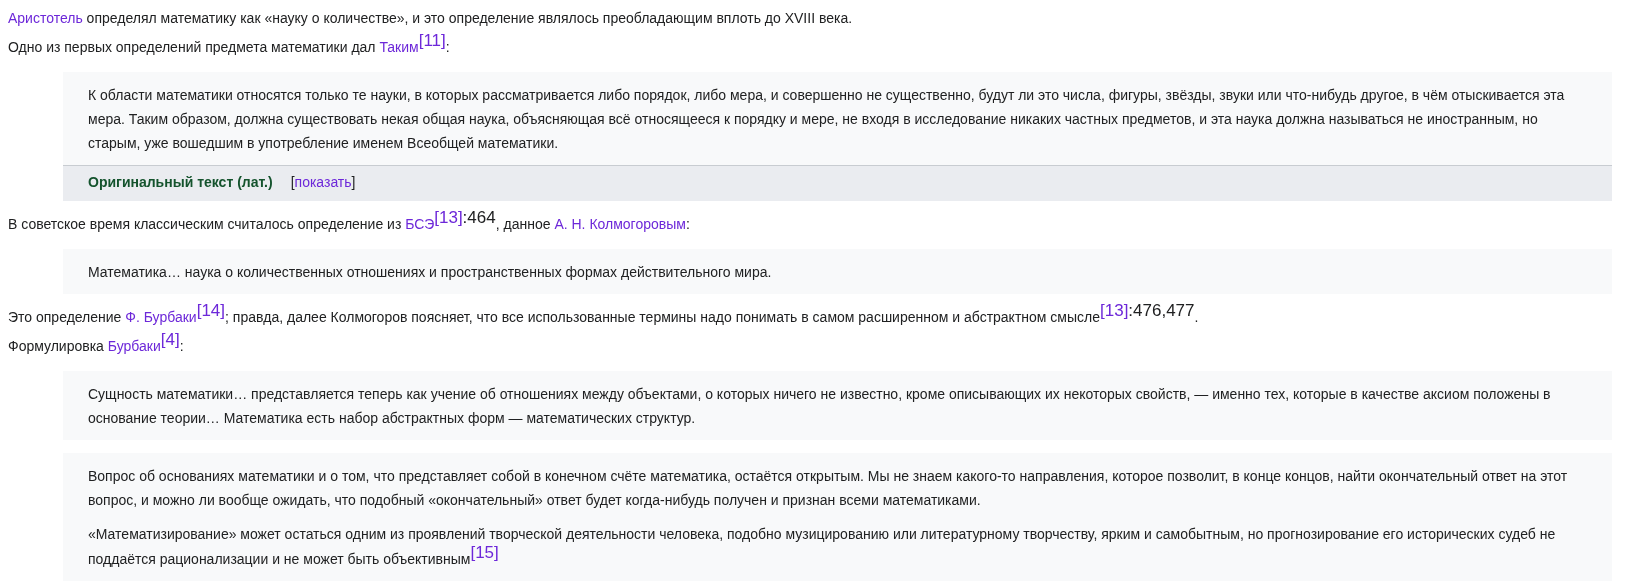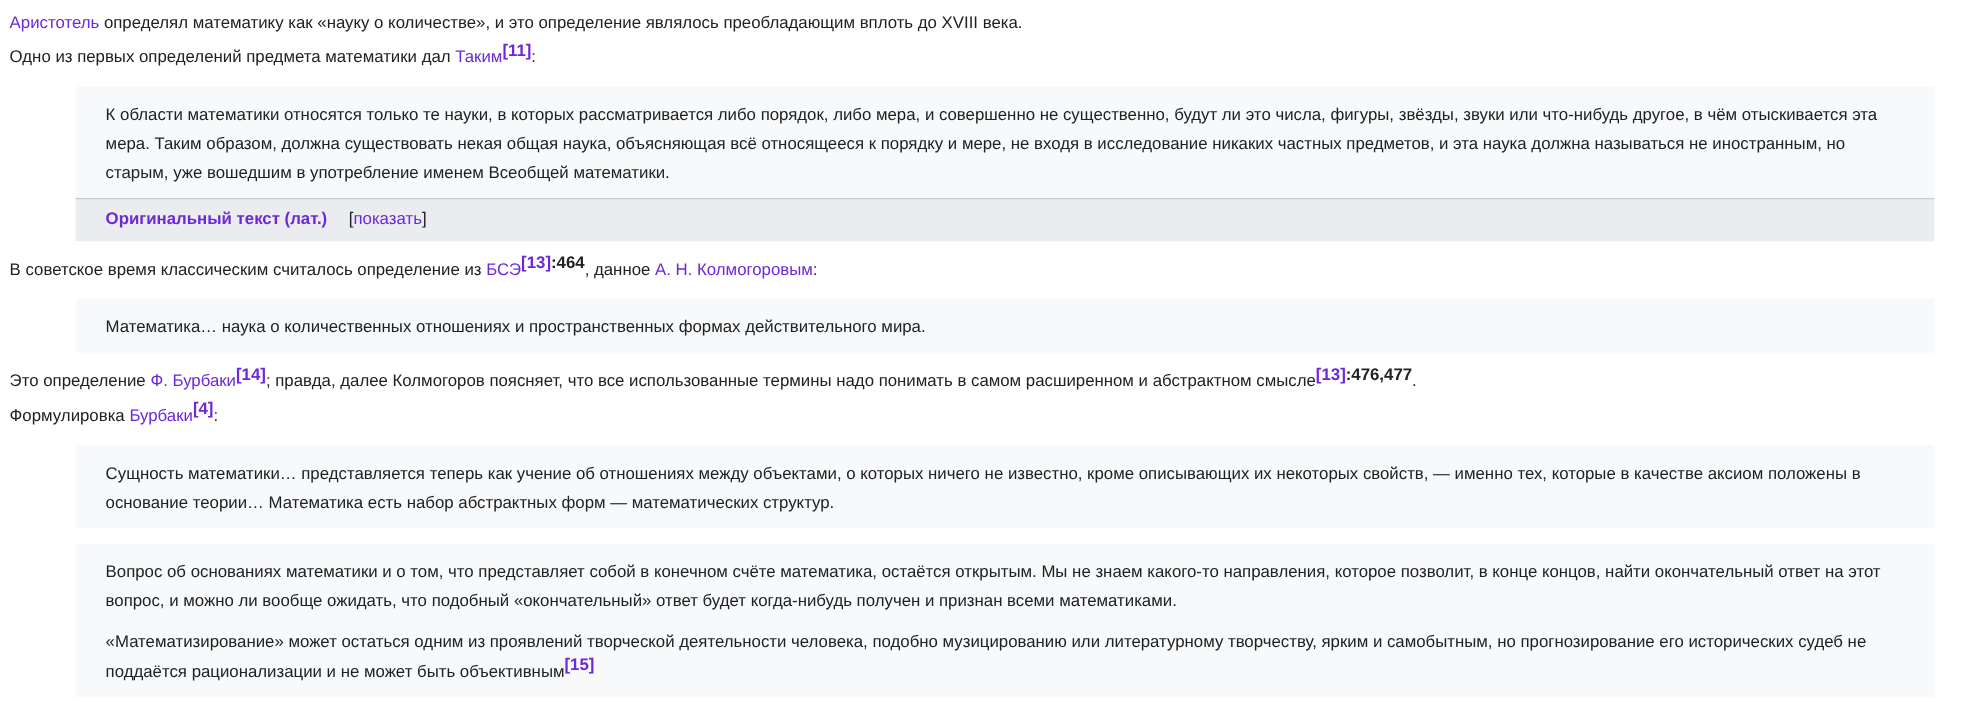--- a/index.html
+++ b/index.html
@@ -28,10 +28,9 @@
     cursor: pointer;
   }
   sup.ref {
-    font-size: 14px;
+    font-size: 17px;
     line-height: 0;
     vertical-align: super;
-    font-weight: bold;
   }
   sup.ref .pages {
     color: #202122;

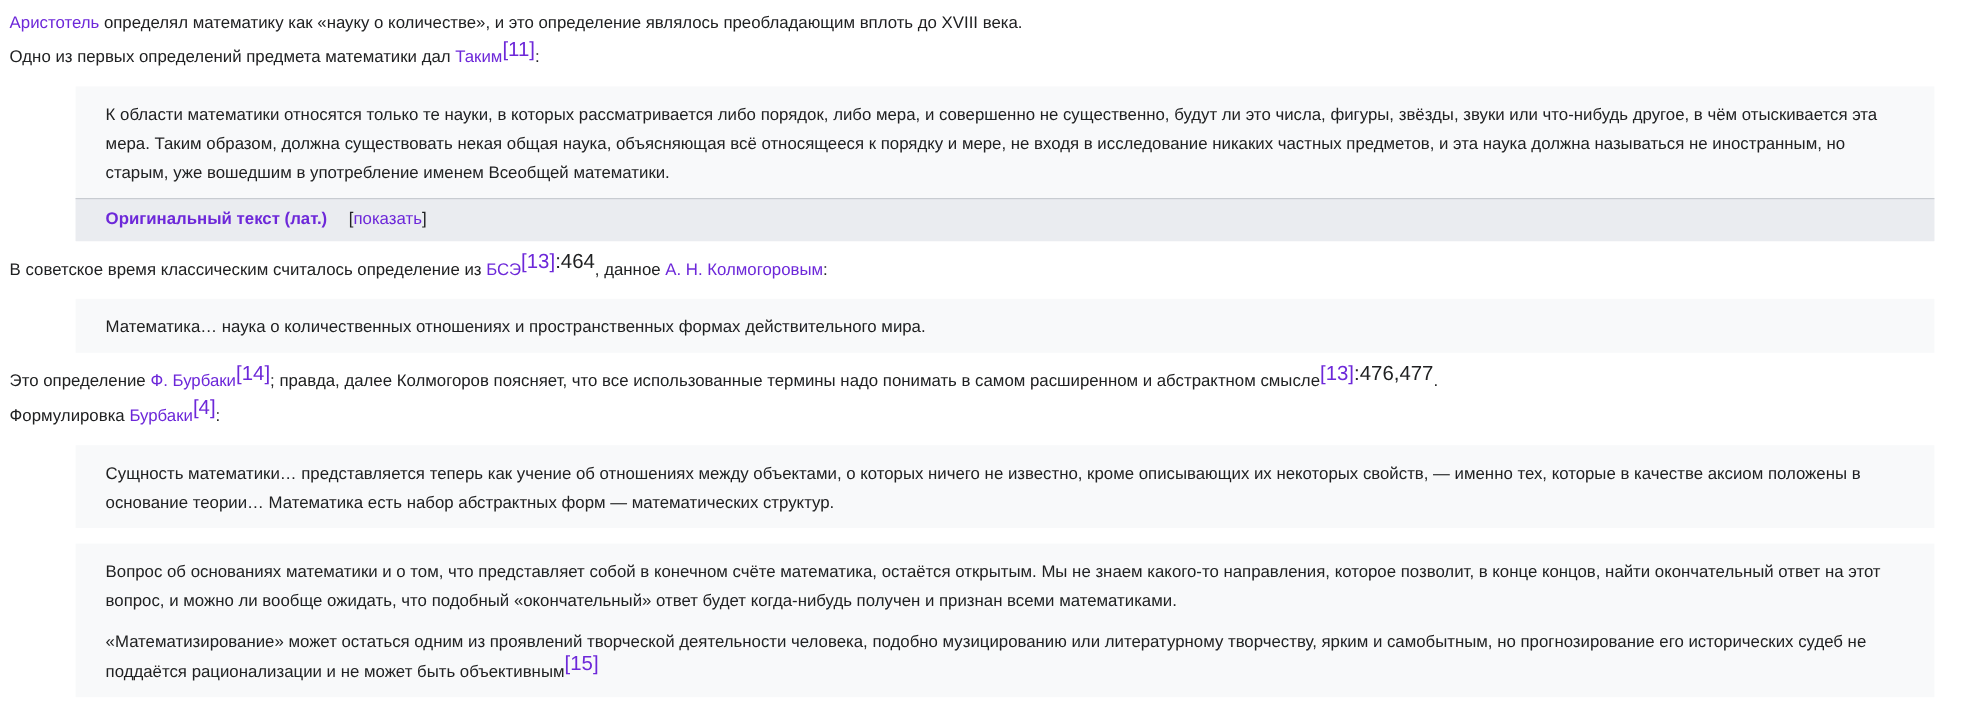--- a/index.html
+++ b/index.html
@@ -57,7 +57,7 @@
   }
   .quote-bar .bar-title {
     font-weight: bold;
-    color: #6d28d9;
+    color: #14532d;
   }
   .quote-bar .toggle {
     margin-left: 18px;

